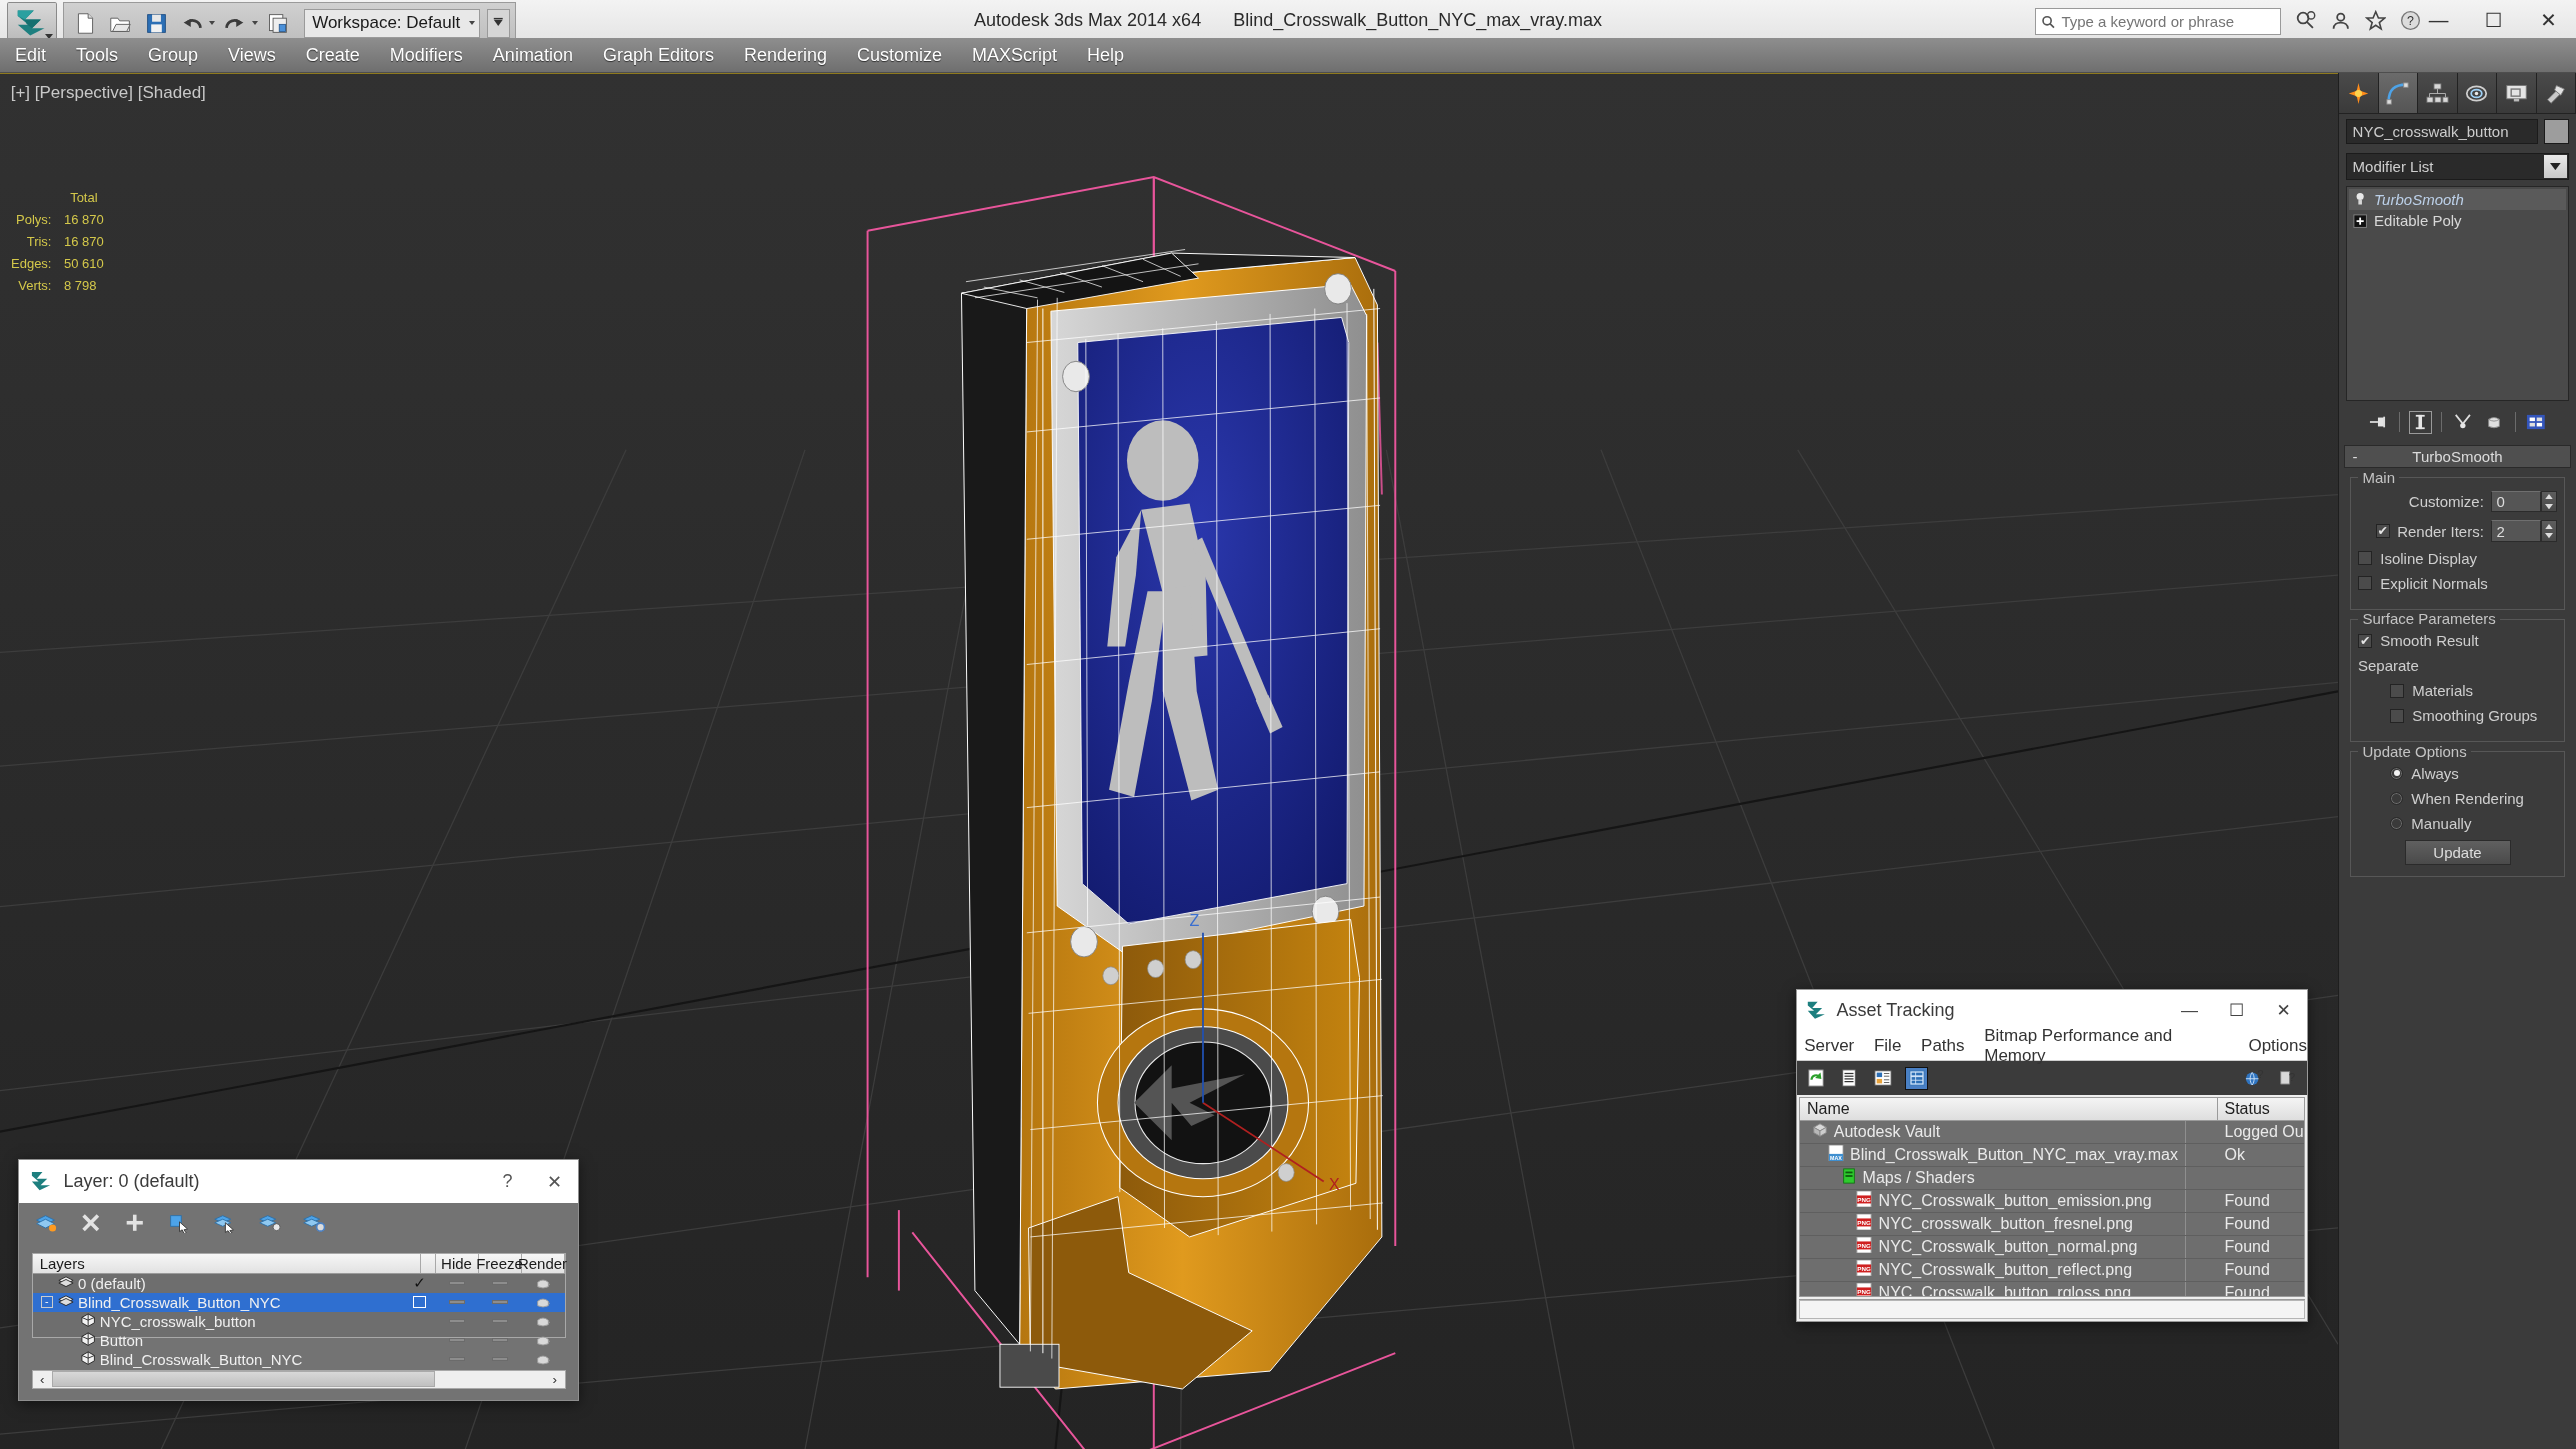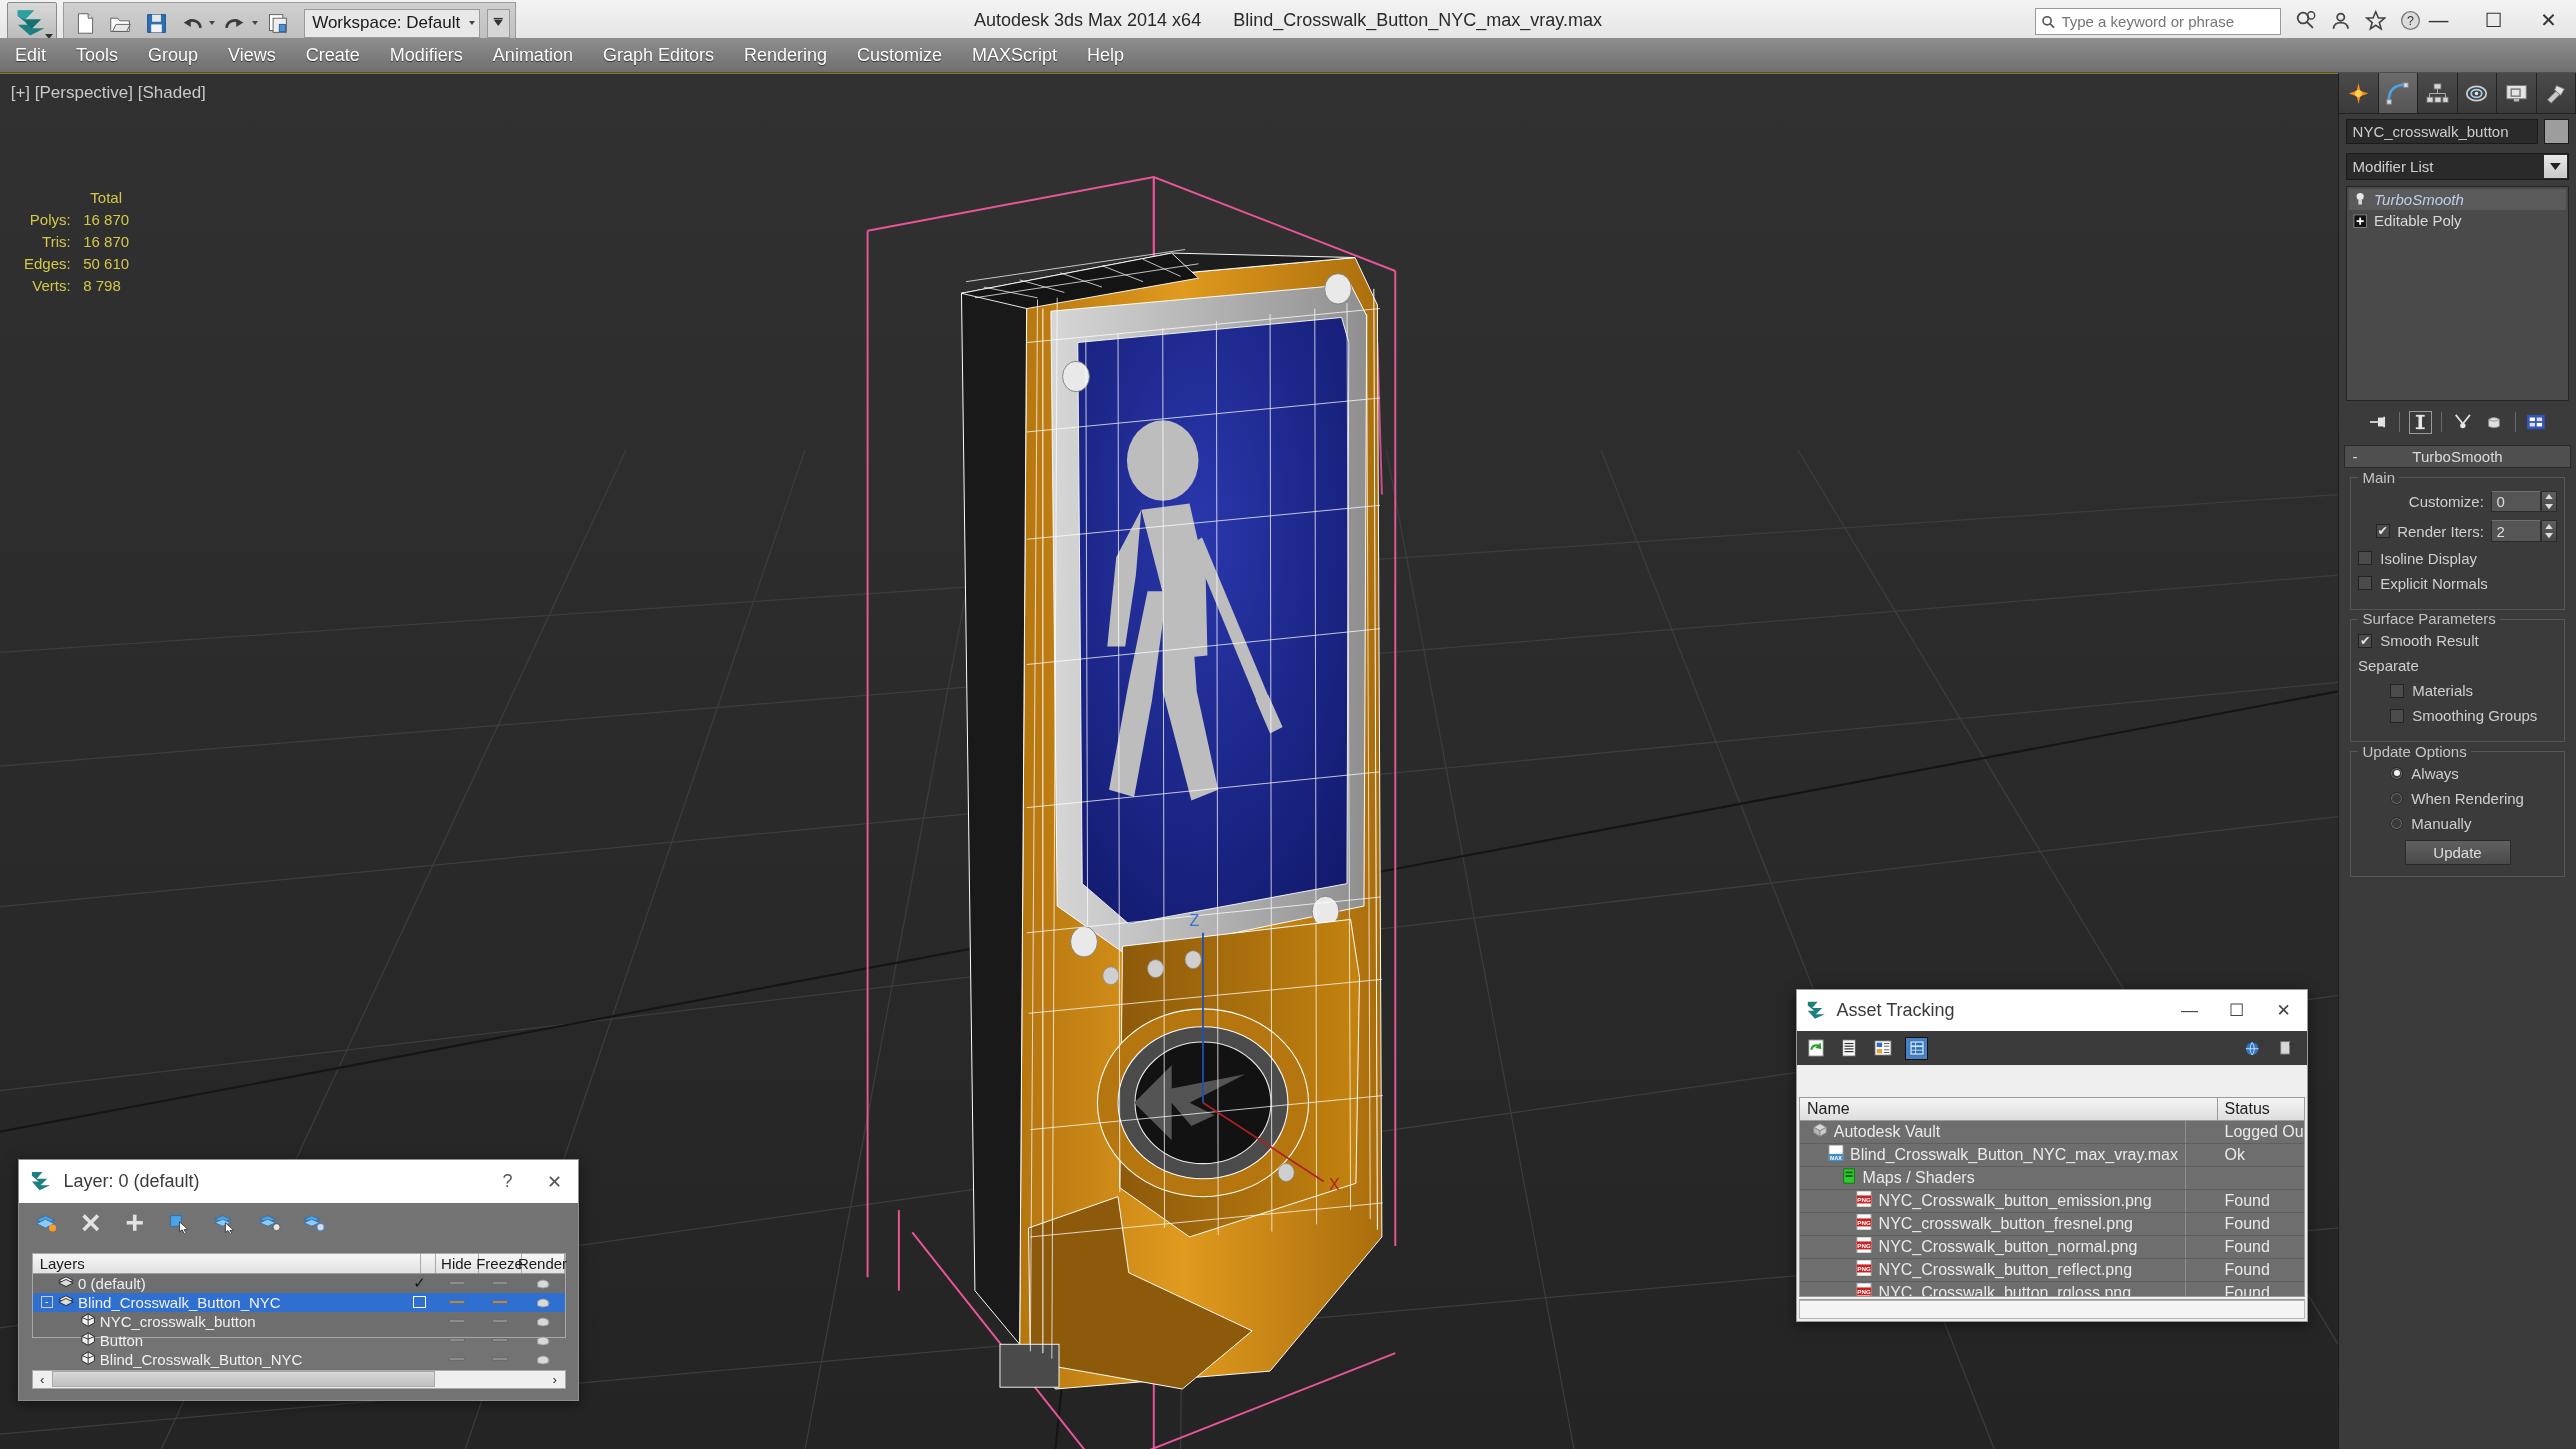--- a/index.html
+++ b/index.html
@@ -54,7 +54,7 @@
     background:#2d2d2d; border-top:1.8px solid #8f7a1e; overflow:hidden;}
   .vp-label{ position:absolute; left:10.7px; top:9px; font-size:17px; color:#c8c8c8;
     font-family:"Liberation Sans",sans-serif;}
-  .stats{ position:absolute; left:24px; top:113px; font-size:15px; color:#d4c84a;
+  .stats{ position:absolute; left:11px; top:113px; font-size:13px; color:#d4c84a;
     line-height:22px; font-family:"Liberation Sans",sans-serif;}
   .stats table{ border-collapse:collapse;}
   .stats td{ padding:0 5.4px 0 0; white-space:nowrap;}

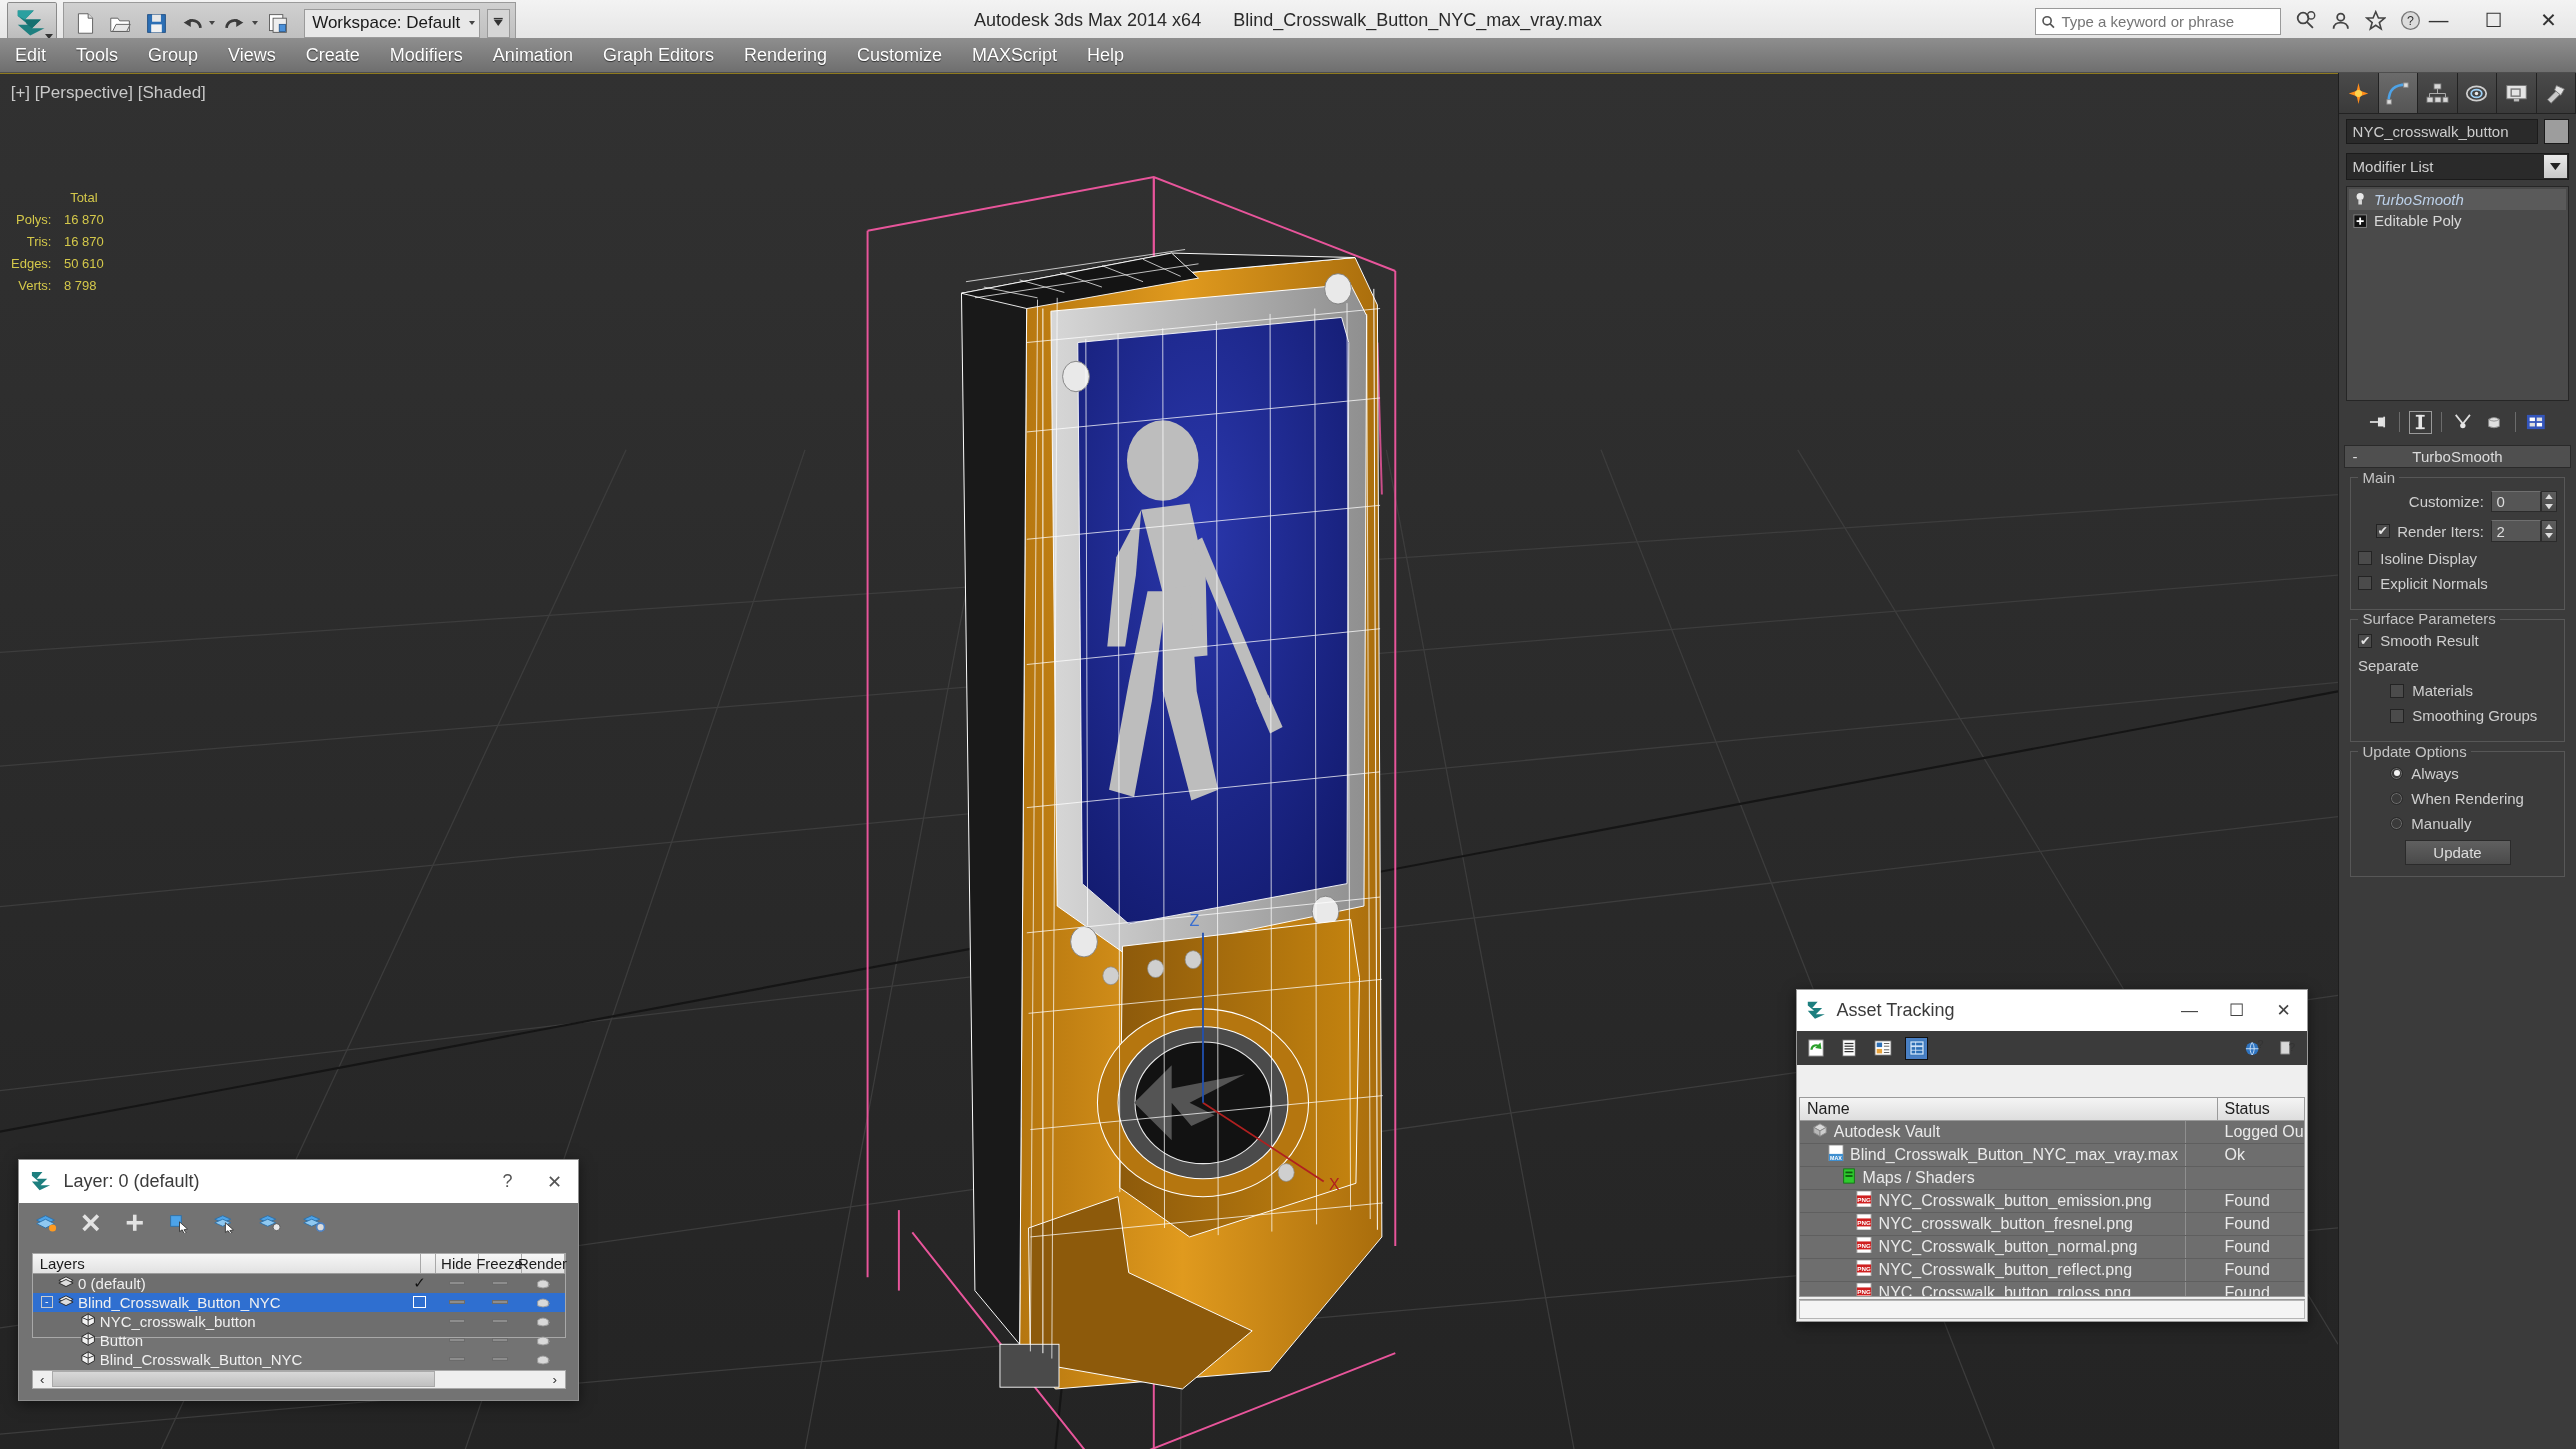--- a/index.html
+++ b/index.html
@@ -734,6 +734,13 @@
         <div class="close">✕</div>
       </div>
     </div>
+    <div class="ad-menu">
+      <span>Server</span>
+      <span>File</span>
+      <span>Paths</span>
+      <span>Bitmap Performance and Memory</span>
+      <span>Options</span>
+    </div>
     <div class="ad-tools">
       <div class="adt">
         <svg width="18" height="18" viewBox="0 0 20 20">

